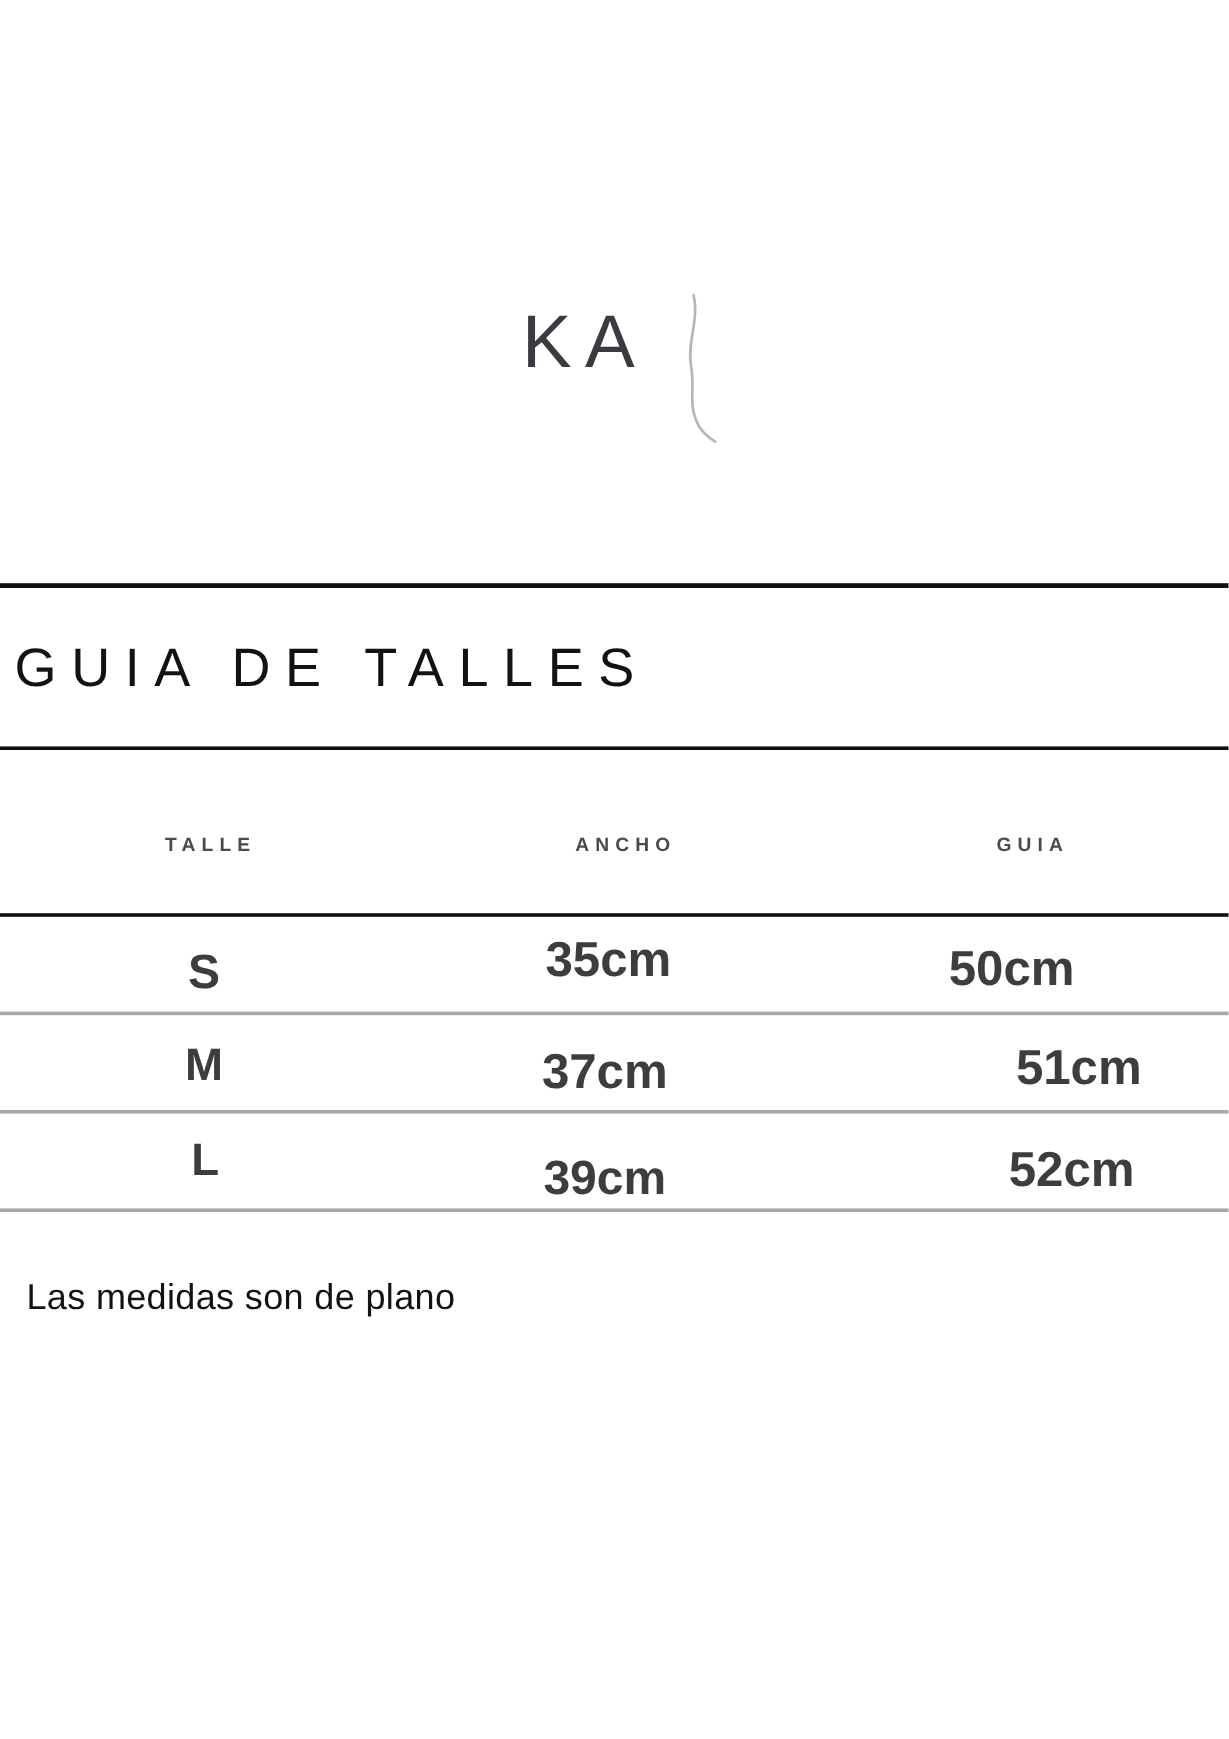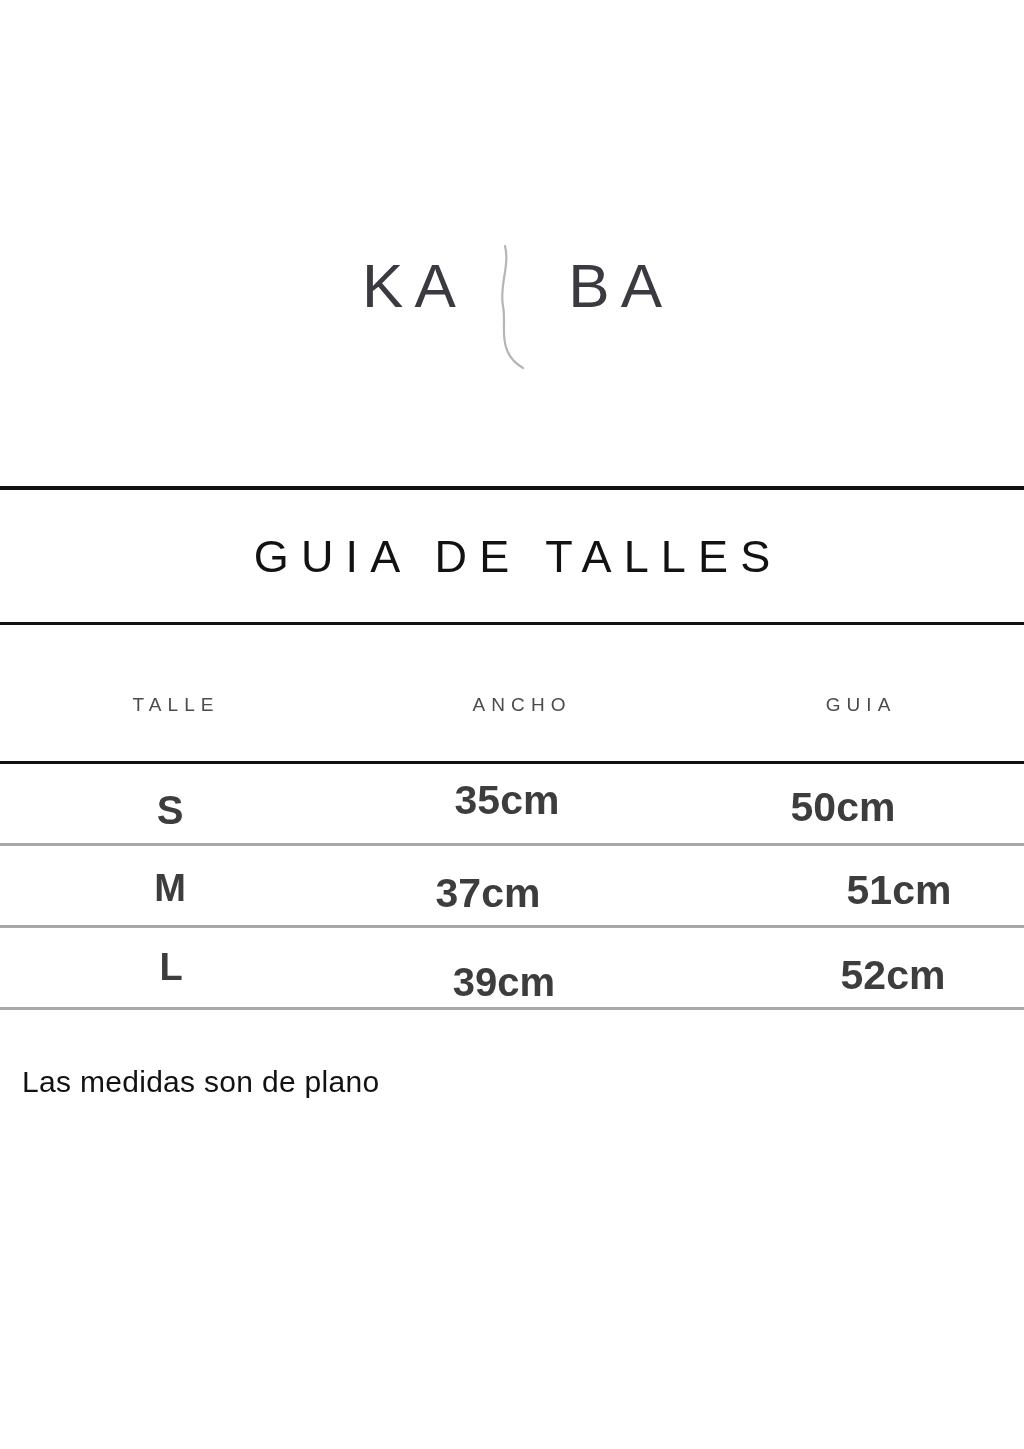--- a/index.html
+++ b/index.html
@@ -121,7 +121,6 @@
         <path d="M 8 2 C 13 22, 2 42, 6 62 C 9 78, 4 92, 10 106 C 13 114, 19 120, 26 124" fill="none" stroke="#b5b5b5" stroke-width="2.2" stroke-linecap="round"></path>
       </svg>
     </span>
-    <span class="logo-text">BA</span>
   </div>
 
   <div class="rule dark rule-1"></div>

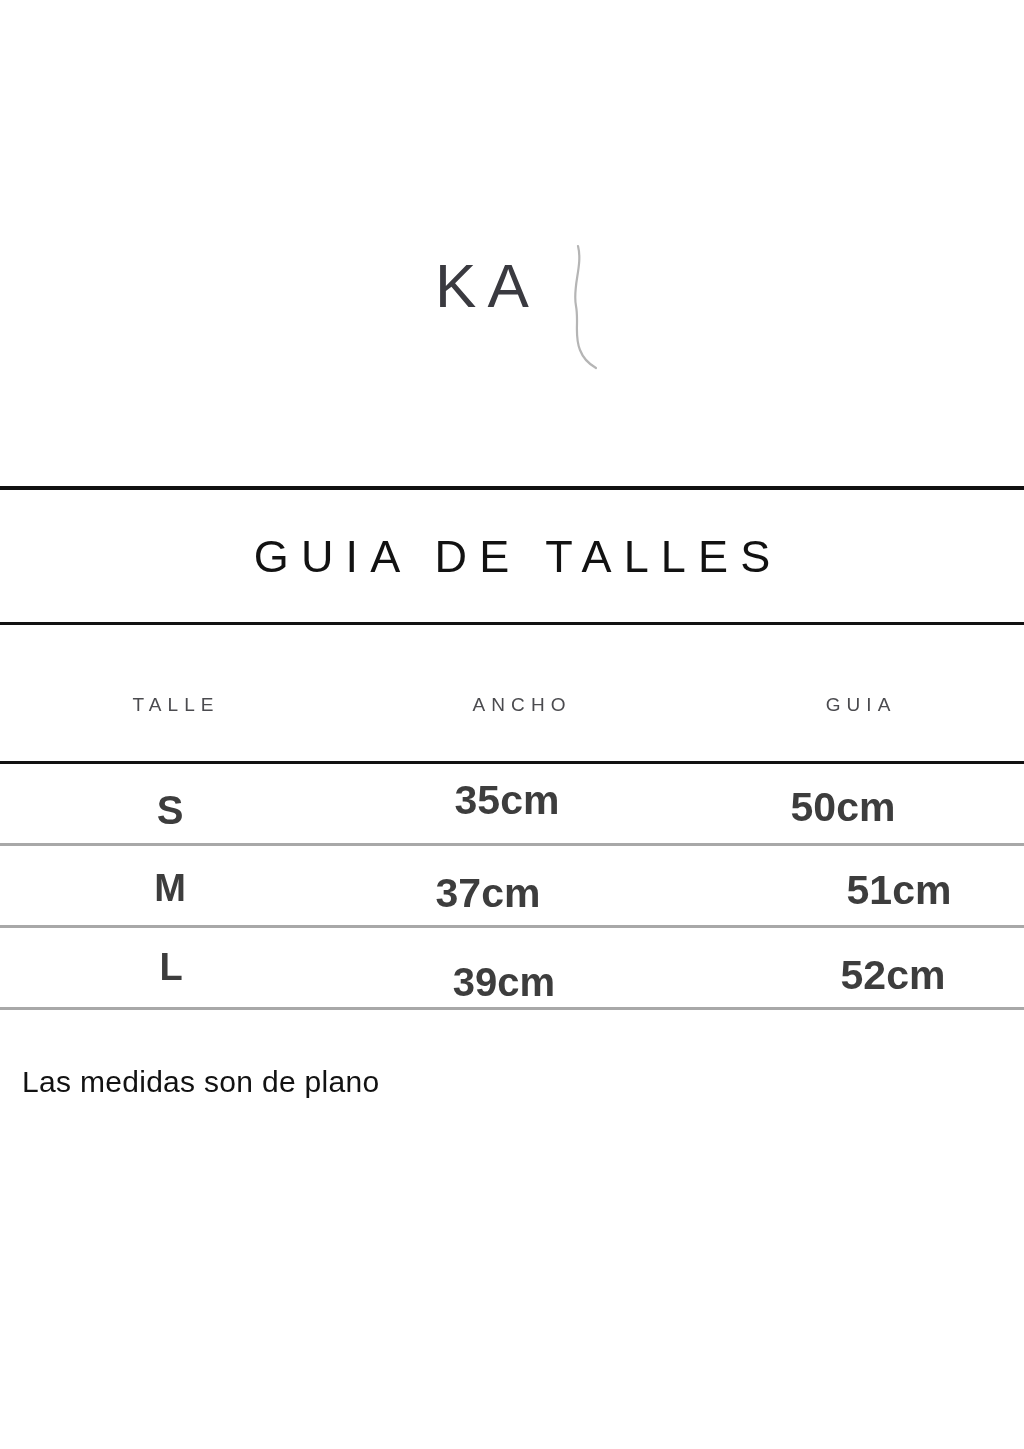--- a/index.html
+++ b/index.html
@@ -54,7 +54,7 @@
     left: 0; right: 0;
     top: 557px;
     transform: translateY(-50%);
-    text-align: center;
+    text-align: left;
     font-size: 45px;
     font-weight: 400;
     letter-spacing: 0.27em;

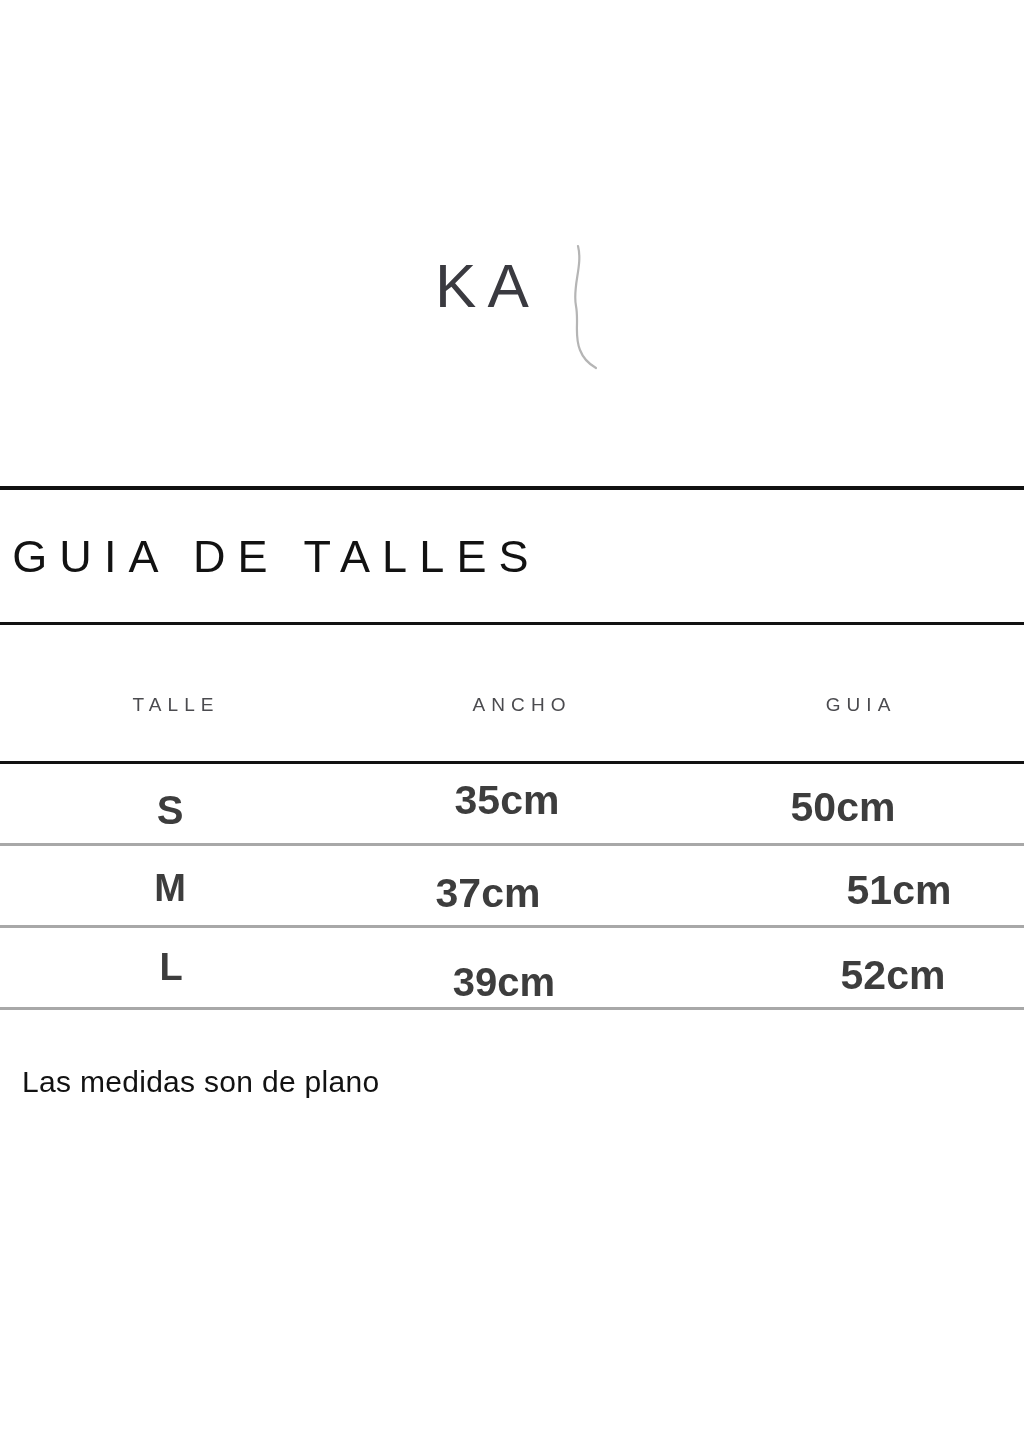--- a/index.html
+++ b/index.html
@@ -67,8 +67,8 @@
   .col-header {
     position: absolute;
     transform: translate(-50%, -50%);
-    font-size: 19px;
-    font-weight: 400;
+    font-size: 16px;
+    font-weight: 700;
     letter-spacing: 0.32em;
     text-indent: 0.32em;
     color: #4b4b4f;

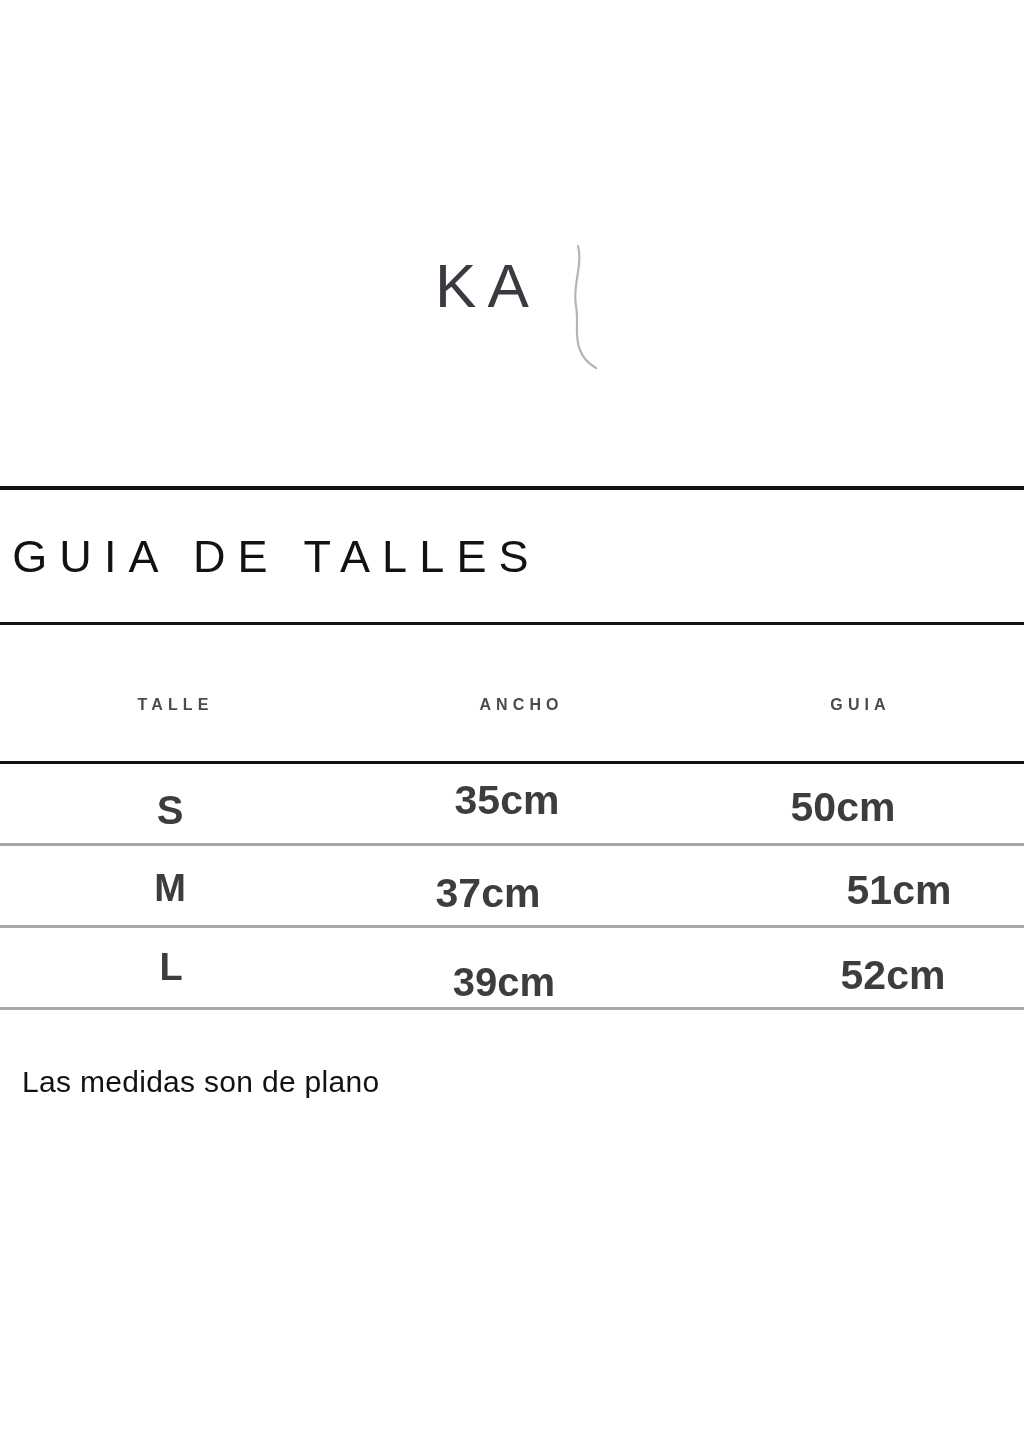--- a/index.html
+++ b/index.html
@@ -91,7 +91,7 @@
   .c-s-an   { left: 507px; top: 800px; font-size: 41px; text-align: center; }
   .c-s-la   { left: 843px; top: 807px; font-size: 41px; }
   .c-m      { left: 170px; top: 888px; font-size: 38px; }
-  .c-m-an   { left: 488px; top: 893px; font-size: 41px; }
+  .c-m-an   { left: 504px; top: 893px; font-size: 41px; }
   .c-m-la   { left: 851px; top: 890px; font-size: 41px; margin-left: 48px; }
   .c-l      { left: 171px; top: 967px; font-size: 38px; }
   .c-l-an   { left: 504px; top: 982px; font-size: 40px; }

